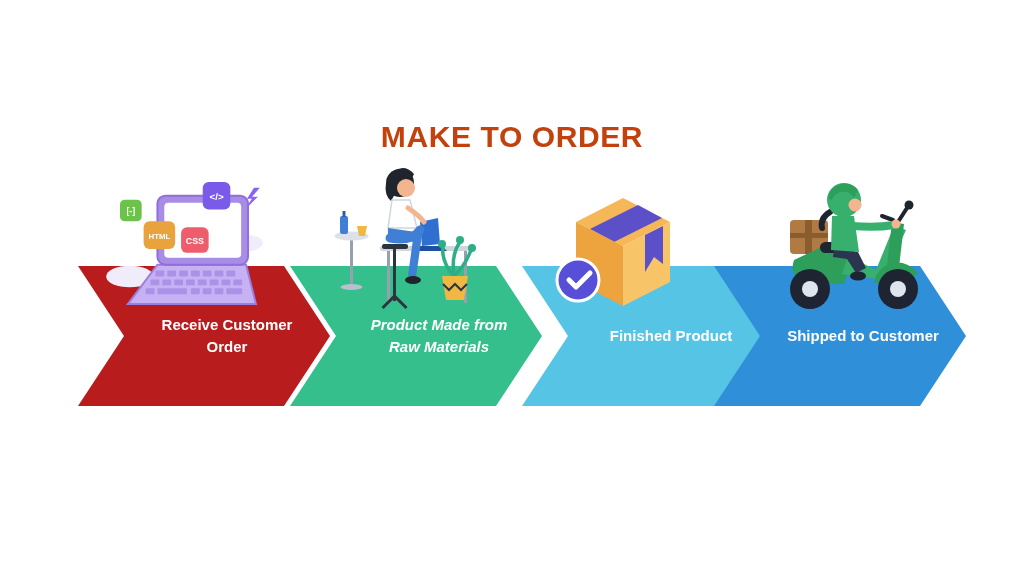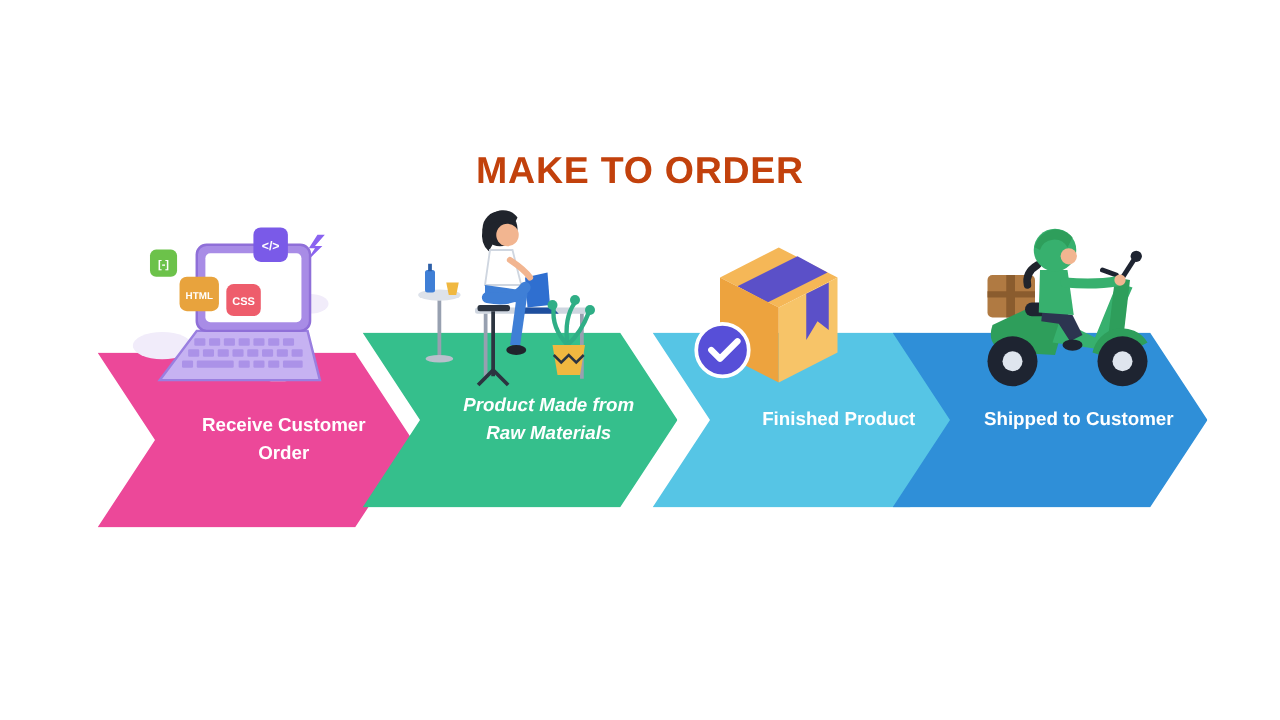--- a/index.html
+++ b/index.html
@@ -63,7 +63,7 @@
 
   <h1 class="title">MAKE TO ORDER</h1>
 
-  <div class="chevron c1 wrap" style="background: #ec4899; margin-top: 16px;">
+  <div class="chevron c1 wrap" style="background: #b91c1c;">
     <span class="label">Receive Customer Order</span>
   </div>
 

